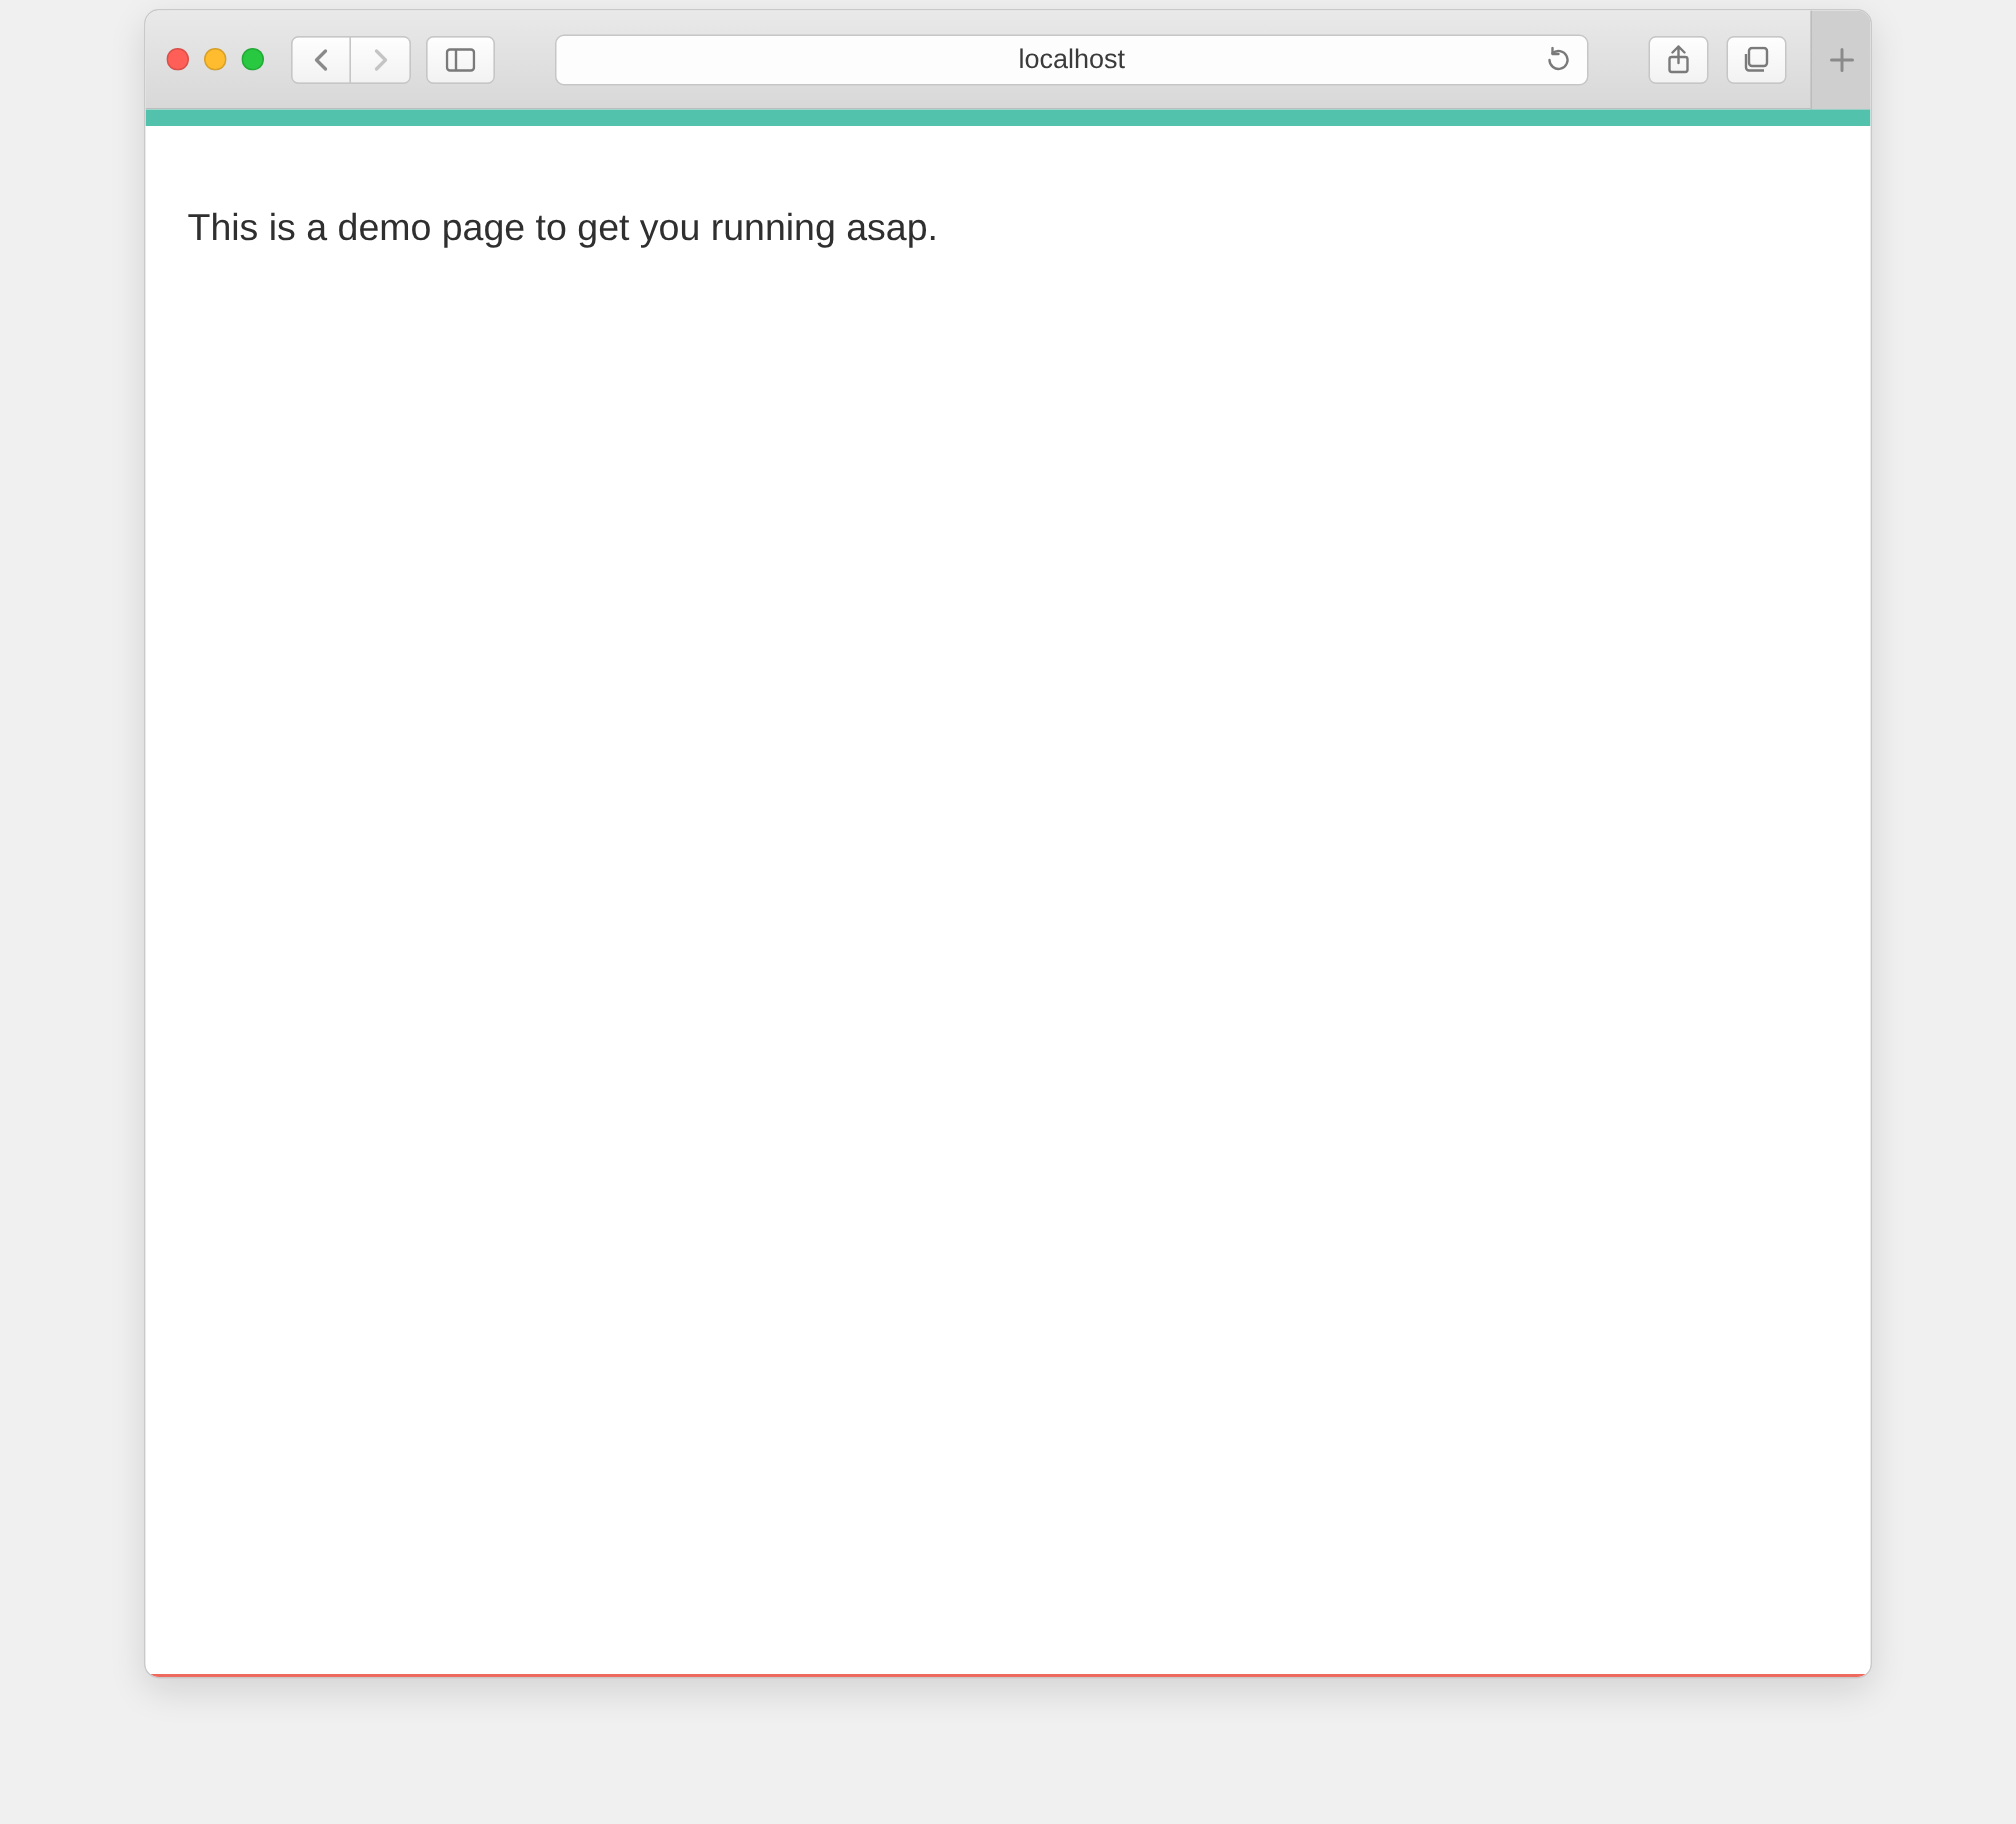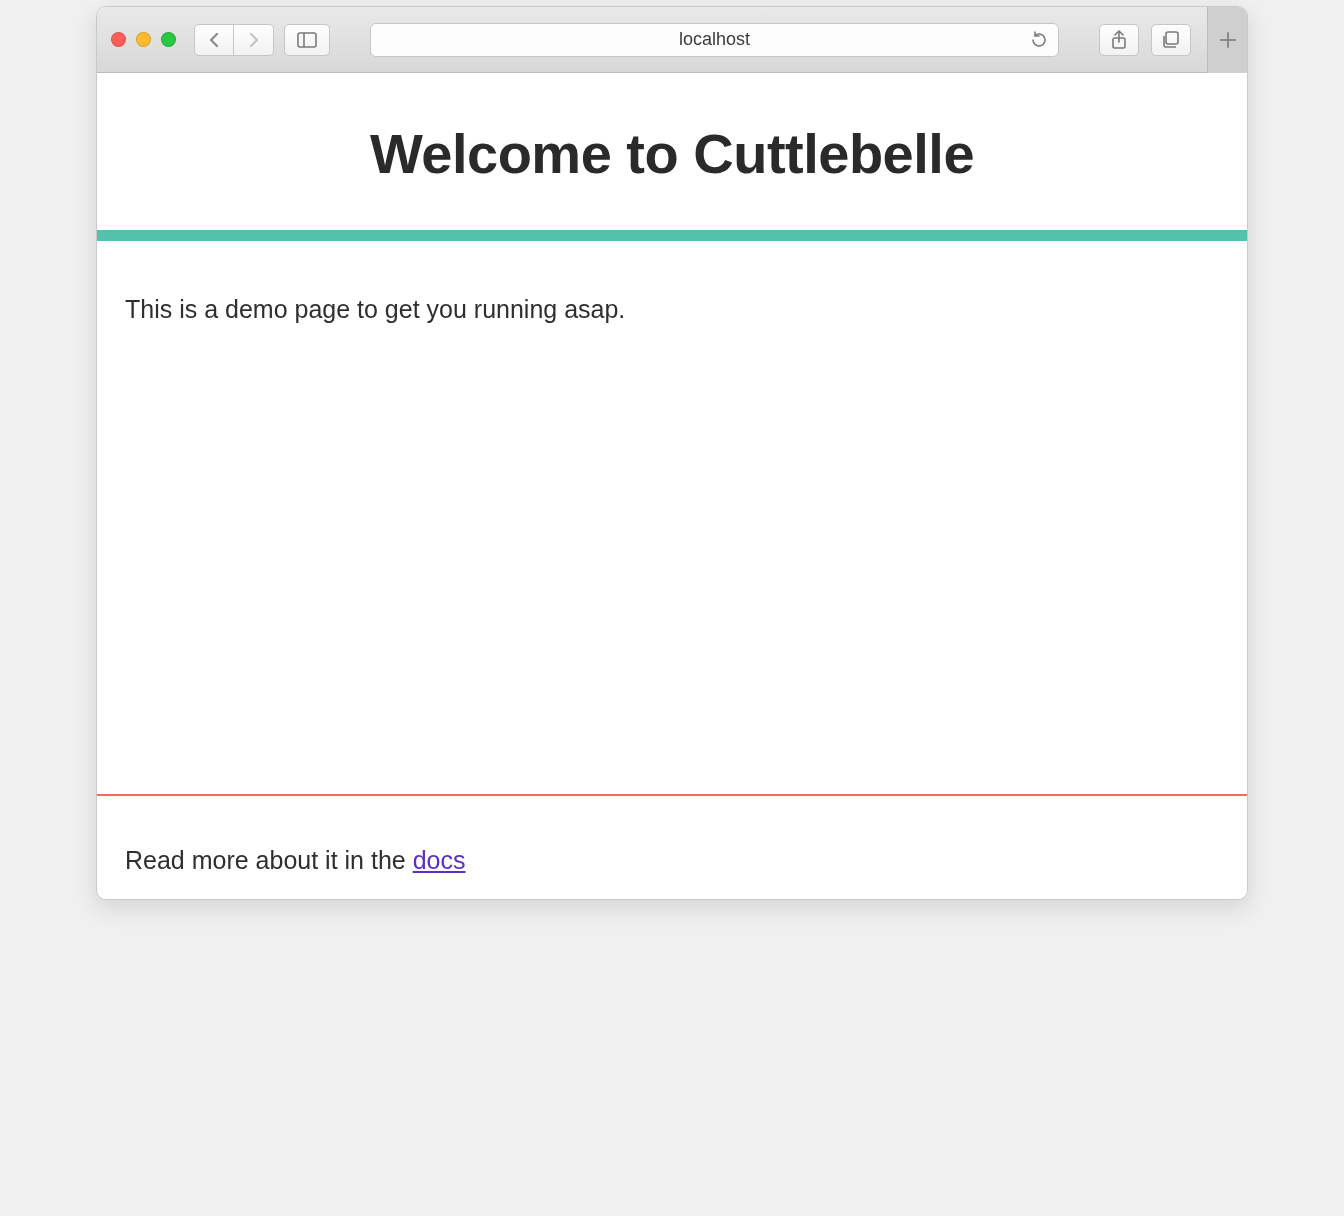--- a/index.html
+++ b/index.html
@@ -13,7 +13,7 @@
   .window {
     position: relative;
     width: 1152px;
-    height: 894px;
+    height: 1113px;
     margin: 6px auto 0 auto;
     background: #ffffff;
     border-radius: 10px;

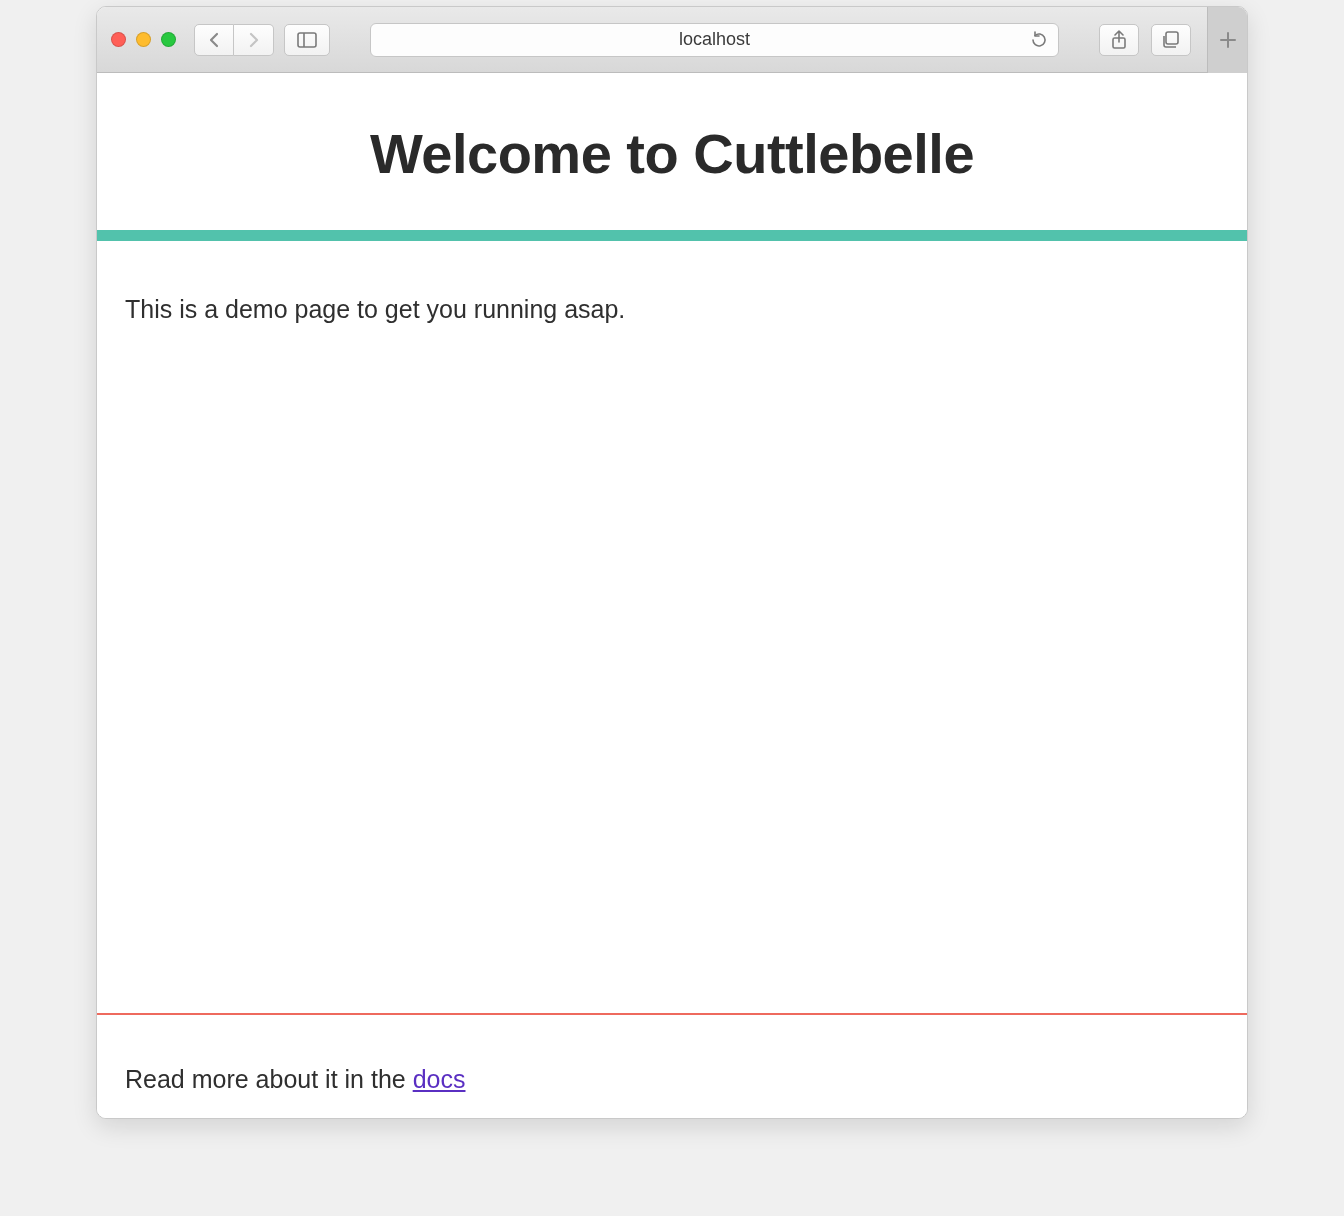--- a/index.html
+++ b/index.html
@@ -209,9 +209,6 @@
   </div>
 
   <div class="content">
-    <div class="header">
-      <h1>Welcome to Cuttlebelle</h1>
-    </div>
     <div class="teal-divider"></div>
     <div class="body-text">This is a demo page to get you running asap.</div>
     <div class="footer-divider"></div>

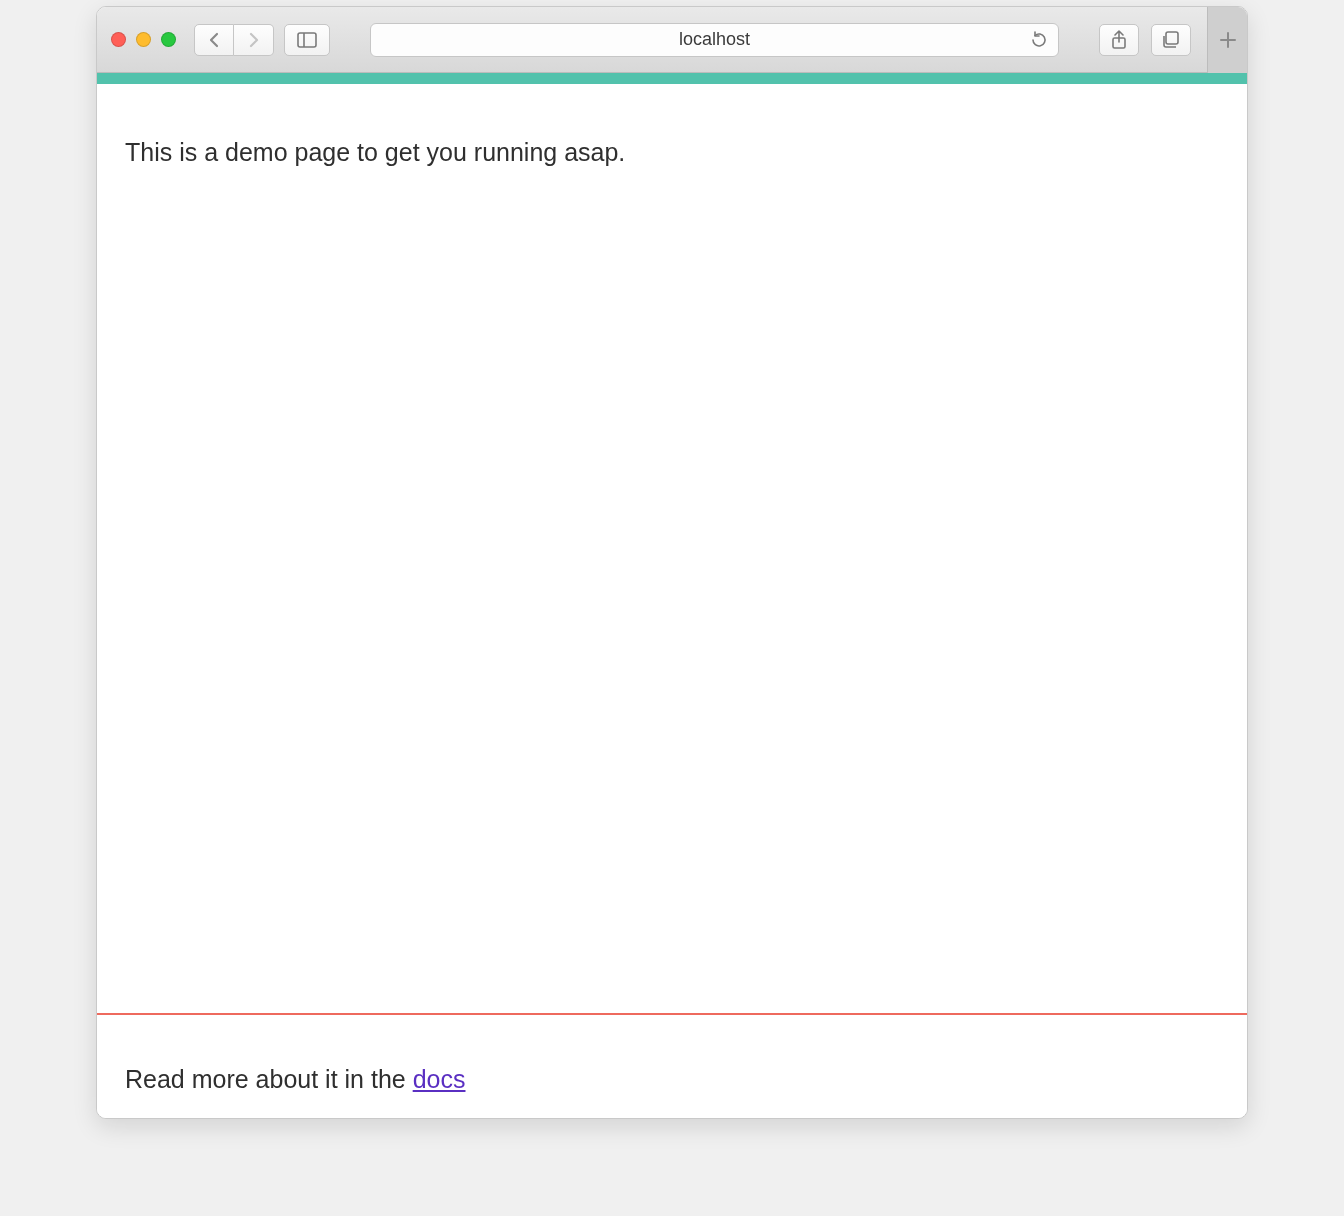--- a/index.html
+++ b/index.html
@@ -212,9 +212,6 @@
     <div class="teal-divider"></div>
     <div class="body-text">This is a demo page to get you running asap.</div>
     <div class="footer-divider"></div>
-    <div class="footer">
-      <span>Read more about it in the </span><a href="#">docs</a>
-    </div>
   </div>
 
 </div>

